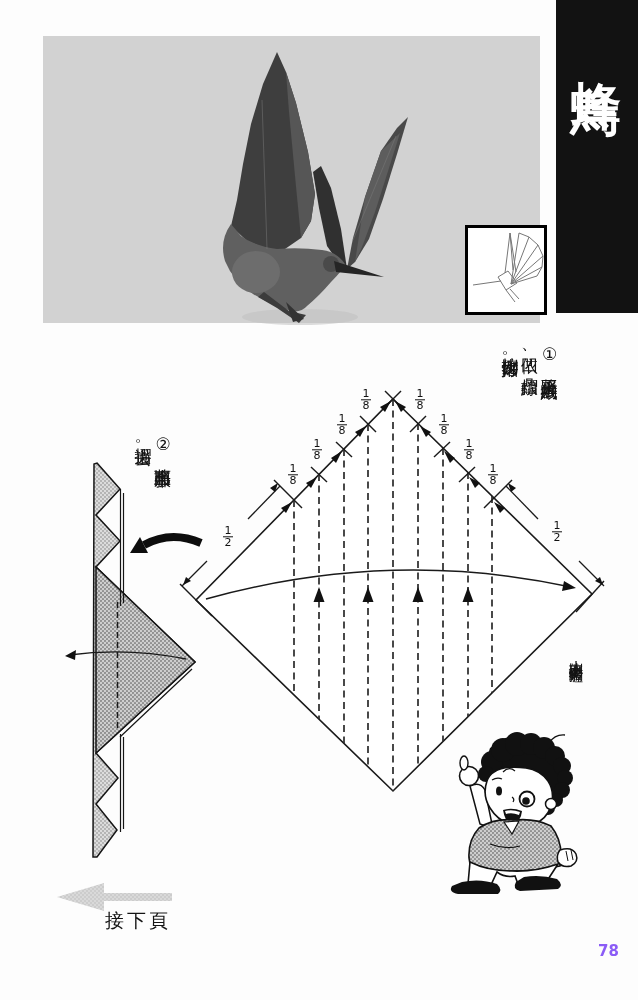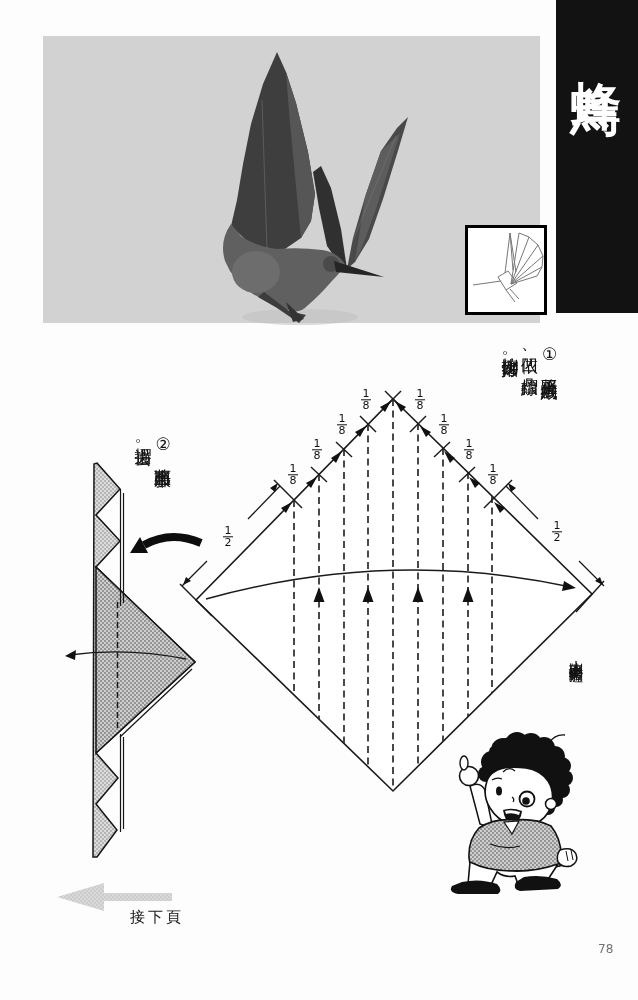--- a/index.html
+++ b/index.html
@@ -17,7 +17,7 @@
   .step2{top:434px;left:133px;font-size:17px;line-height:19.5px;letter-spacing:1px;}
   .speech{top:651px;left:567px;font-size:14.5px;line-height:18px;letter-spacing:1px;}
   .vline{display:block;}
-  .next-page{position:absolute;left:130px;top:908px;font-size:15px;letter-spacing:3px;color:#141414;z-index:4;}
+  .next-page{position:absolute;left:105px;top:908px;font-size:19px;letter-spacing:3px;color:#141414;z-index:4;}
   .page-number{position:absolute;left:598px;top:942px;font-size:12px;font-weight:normal;color:#737373;z-index:4;
                font-family:"DejaVu Sans",sans-serif;}
   .frac{font-family:"DejaVu Sans",sans-serif;font-size:11px;}

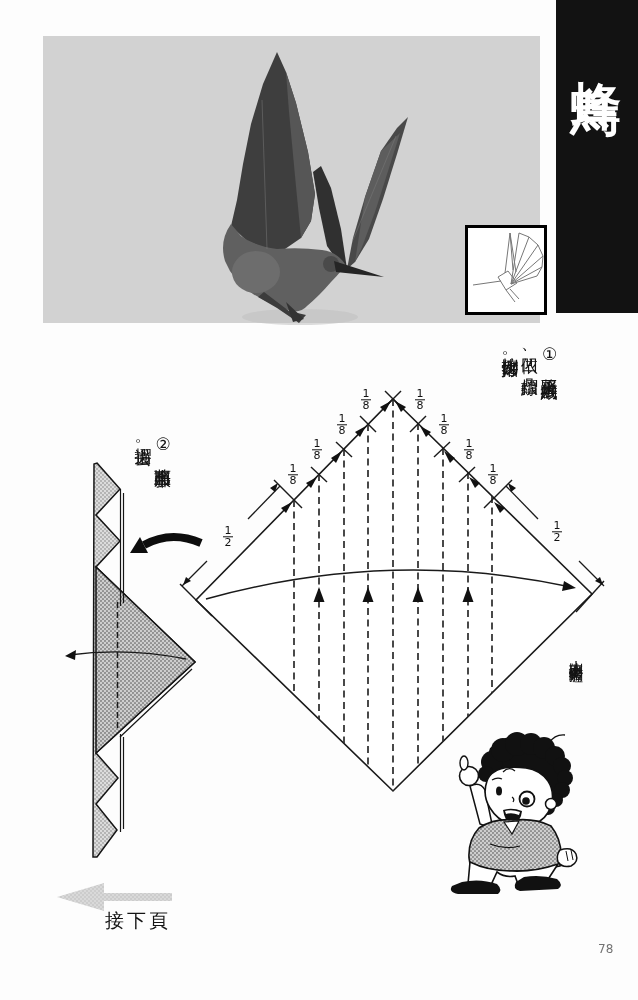--- a/index.html
+++ b/index.html
@@ -18,7 +18,7 @@
   .speech{top:651px;left:567px;font-size:14.5px;line-height:18px;letter-spacing:1px;}
   .vline{display:block;}
   .next-page{position:absolute;left:105px;top:908px;font-size:19px;letter-spacing:3px;color:#141414;z-index:4;}
-  .page-number{position:absolute;left:598px;top:942px;font-size:12px;font-weight:normal;color:#737373;z-index:4;
+  .page-number{position:absolute;left:598px;top:942px;font-size:15px;font-weight:bold;color:#8b5cf6;z-index:4;
                font-family:"DejaVu Sans",sans-serif;}
   .frac{font-family:"DejaVu Sans",sans-serif;font-size:11px;}
   svg text{user-select:none;}

